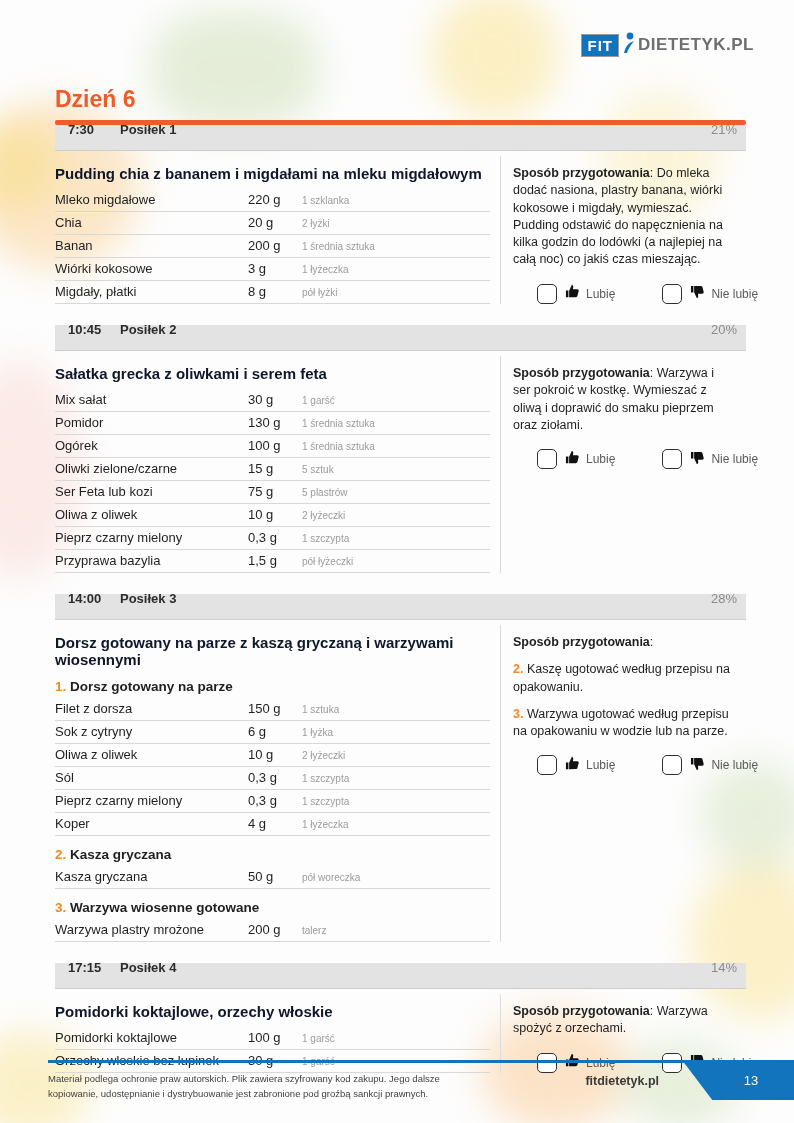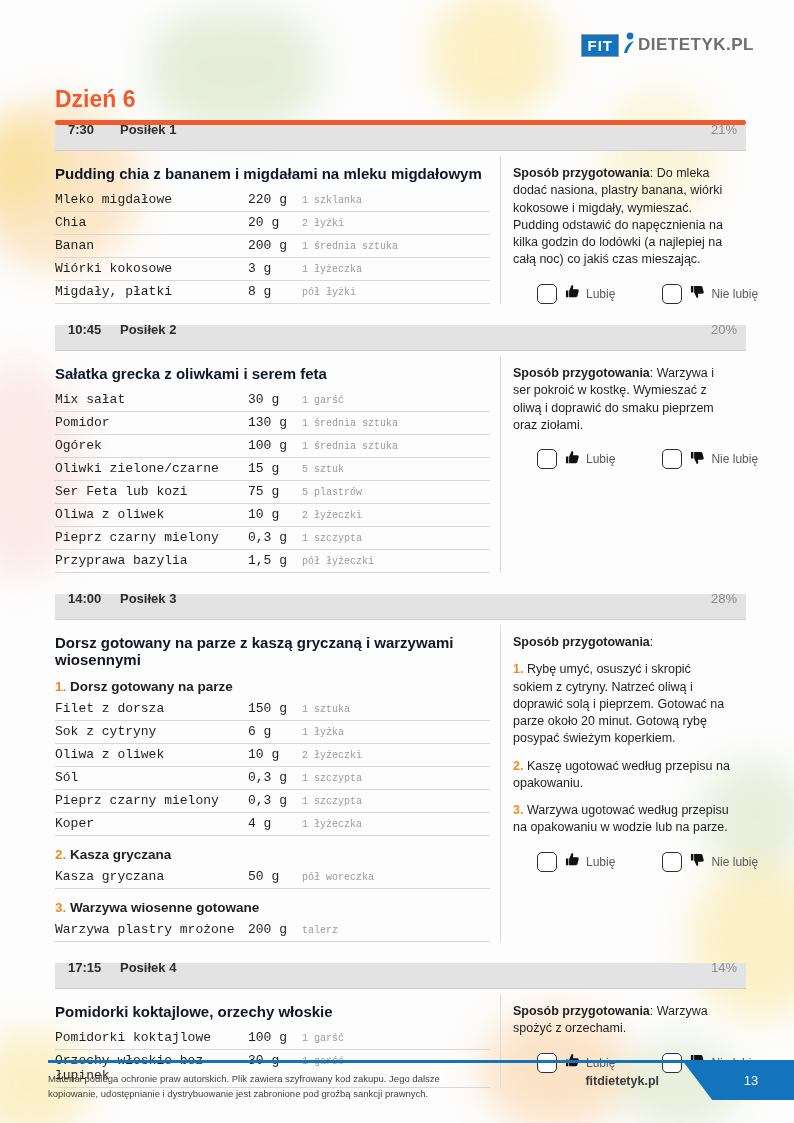--- a/index.html
+++ b/index.html
@@ -45,7 +45,7 @@
   .group-heading { font-size:13.5px; font-weight:bold; color:#1f1f1f; margin:11px 0 4px 0; }
   .group-num, .step-num { color:#F5871F; font-weight:bold; }
 
-  .ing-row { display:flex; align-items:baseline; border-bottom:1px solid #d8d8d8; padding:3px 0 4px 0;font-family:Liberation Mono, monospace; }
+  .ing-row { display:flex; align-items:baseline; border-bottom:1px solid #d8d8d8; padding:3px 0 4px 0; }
   .ing-name { width:193px; font-size:13px; color:#1f1f1f; }
   .ing-amount { width:54px; font-size:13px; color:#1f1f1f; }
   .ing-measure { flex:1; font-size:10px; color:#9B9B9B; }

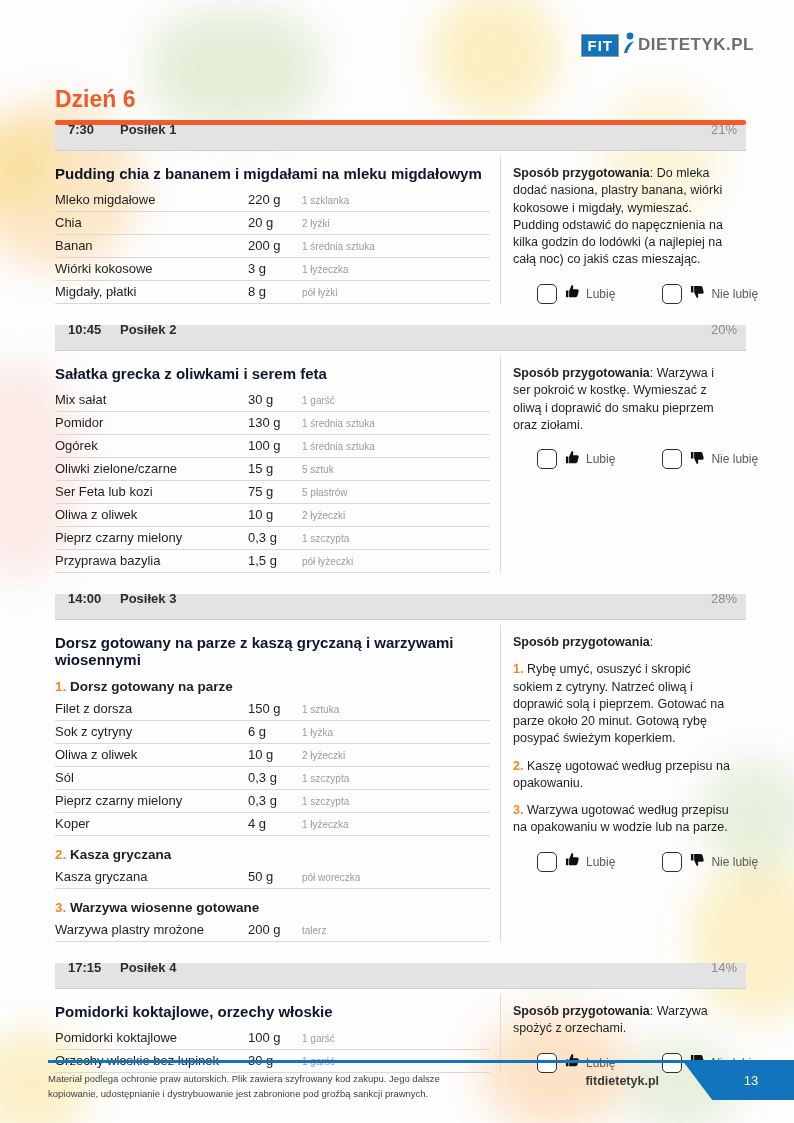--- a/index.html
+++ b/index.html
@@ -288,7 +288,6 @@
         </div>
         <div class="col-right">
           <p class="prep"><b>Sposób przygotowania</b><span>:</span></p>
-          <p class="prep-step"><span class="step-num">1.</span> <span>Rybę umyć, osuszyć i skropić sokiem z cytryny. Natrzeć oliwą i doprawić solą i pieprzem. Gotować na parze około 20 minut. Gotową rybę posypać świeżym koperkiem.</span></p>
           <p class="prep-step"><span class="step-num">2.</span> <span>Kaszę ugotować według przepisu na opakowaniu.</span></p>
           <p class="prep-step"><span class="step-num">3.</span> <span>Warzywa ugotować według przepisu na opakowaniu w wodzie lub na parze.</span></p>
           <div class="votes">

